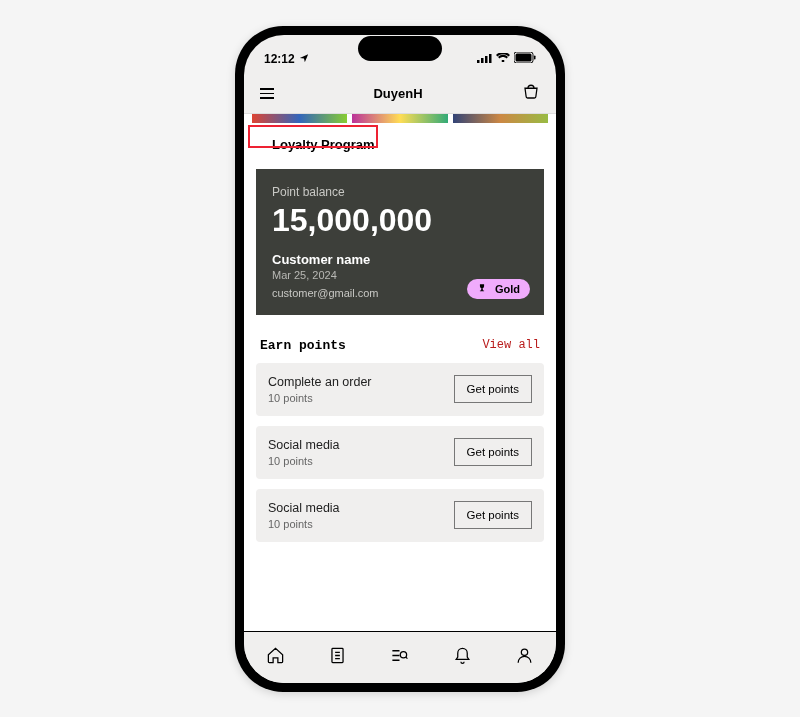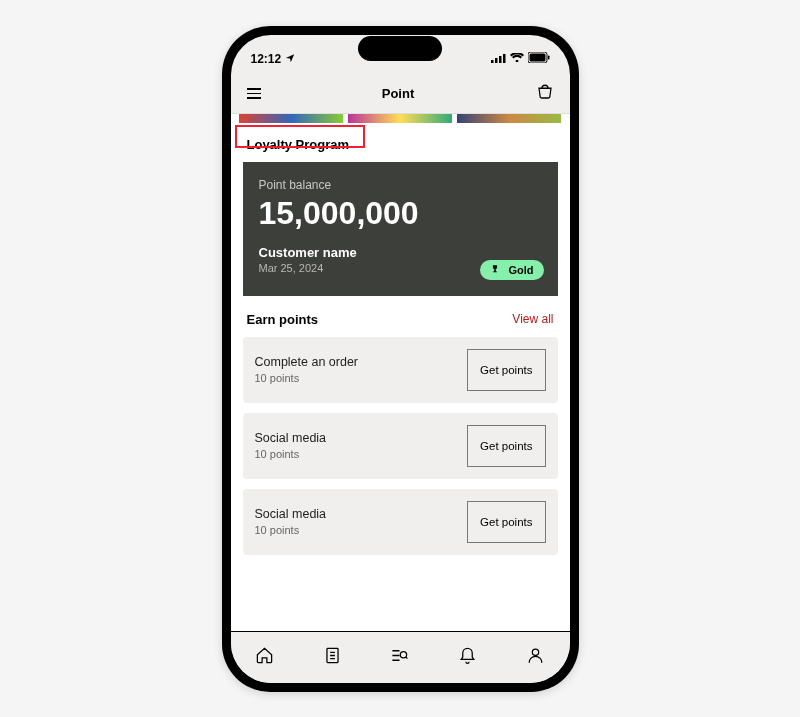--- a/index.html
+++ b/index.html
@@ -13,7 +13,7 @@
       font-family: -apple-system, BlinkMacSystemFont, "Segoe UI", Arial, sans-serif;
     }
     .phone {
-      width: 357px;
+      width: 330px;
       height: 666px;
       background: #000;
       border-radius: 48px;

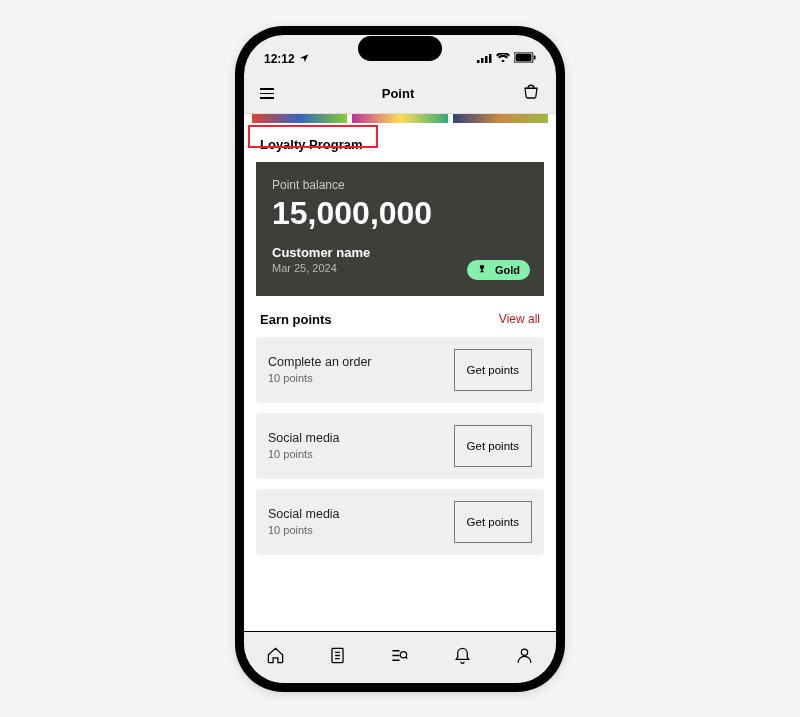--- a/index.html
+++ b/index.html
@@ -214,7 +214,7 @@
           <span></span>
           <span></span>
       </div>
-      <div class="header-title">Point</div>
+      <div class="header-title">DuyenH</div>
       <div class="cart-icon">
         <svg viewBox="0 0 24 24" fill="none" stroke="#000" stroke-width="1.7">
             <path d="M4 7 h16 l-1.5 11 a2 2 0 0 1 -2 2 h-9 a2 2 0 0 1 -2 -2 Z"></path>

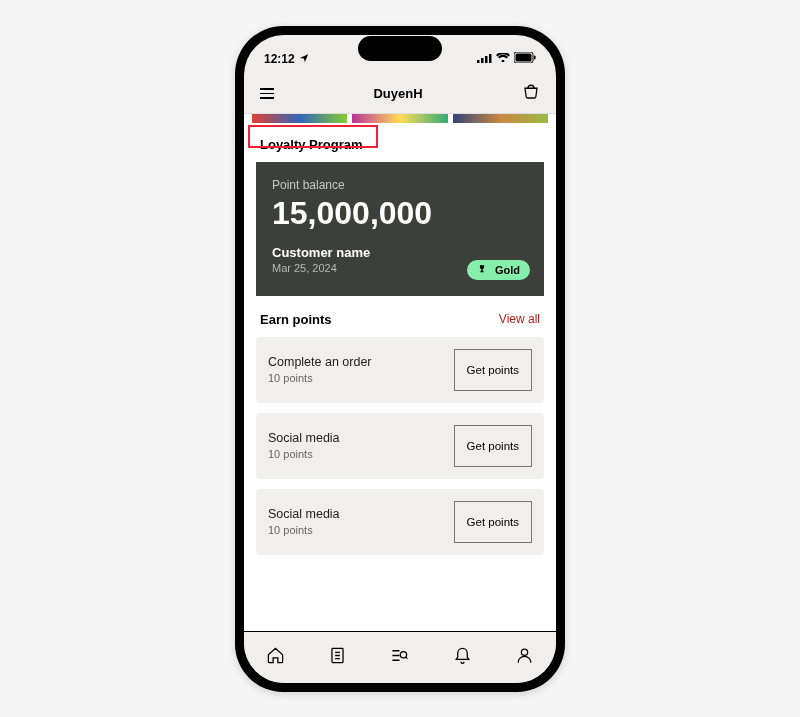--- a/index.html
+++ b/index.html
@@ -89,7 +89,7 @@
     .section-title {
       font-size: 13px;
       font-weight: 700;
-      padding: 14px 16px 10px;
+      padding: 14px 28px 10px;
       display: inline-block;
     }
     .highlight-box {

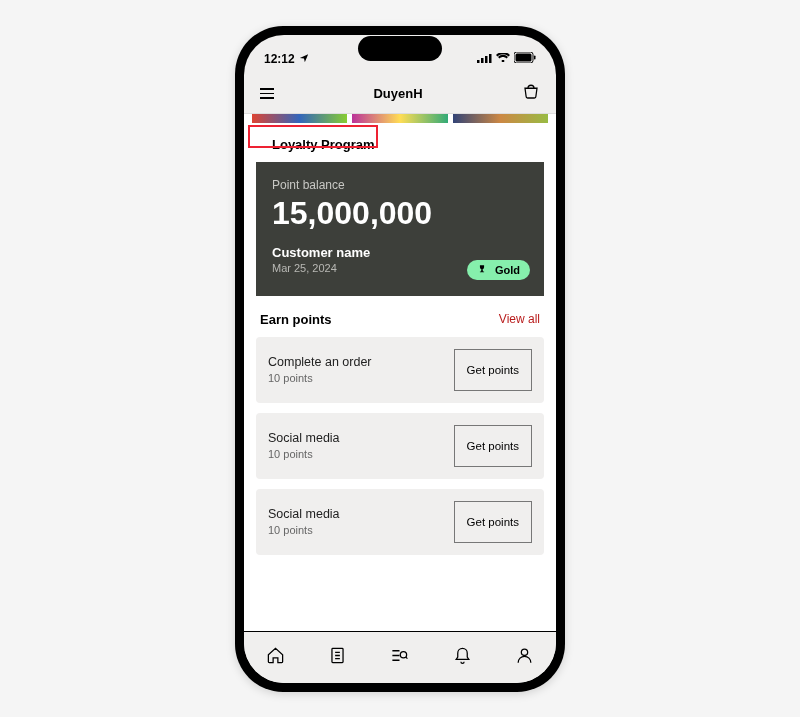--- a/index.html
+++ b/index.html
@@ -102,7 +102,7 @@
       pointer-events: none;
     }
     .card {
-      margin: 0 12px;
+      margin: 7px 12px;
       background: #3d3f3a;
       border-radius: 0;
       padding: 16px;

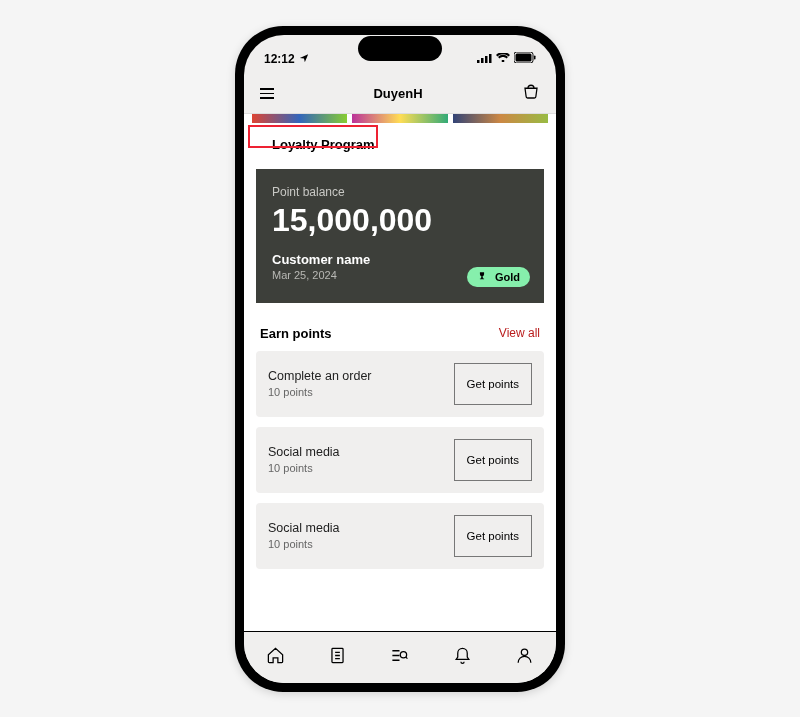--- a/index.html
+++ b/index.html
@@ -239,6 +239,7 @@
         <div class="card-points">15,000,000</div>
         <div class="card-name">Customer name</div>
         <div class="card-date">Mar 25, 2024</div>
+        <div class="card-email">customer@gmail.com</div>
         <div class="badge">
           <span>
             <svg width="10" height="10" viewBox="0 0 24 24" fill="#000">

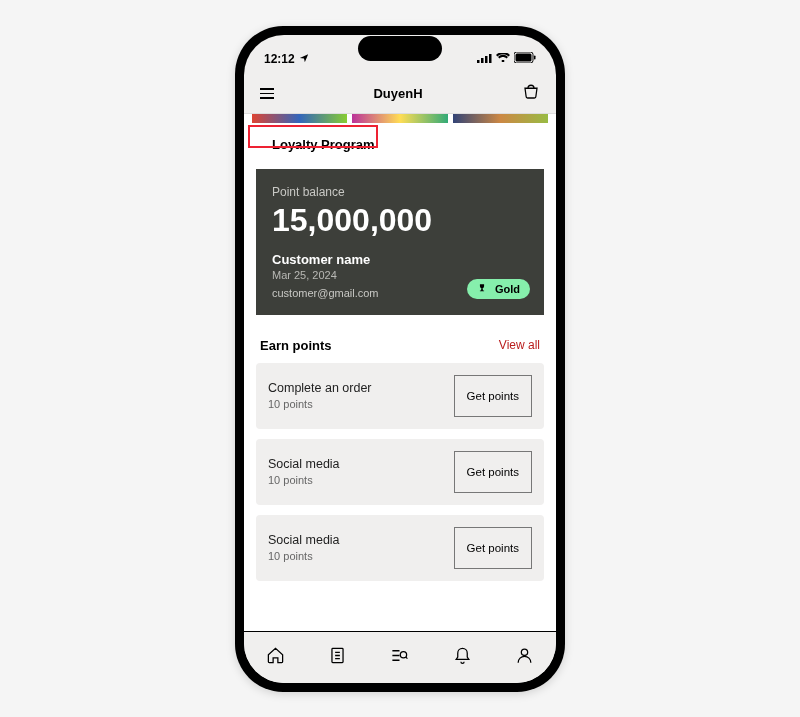--- a/index.html
+++ b/index.html
@@ -118,7 +118,7 @@
       position: absolute;
       right: 14px;
       bottom: 16px;
-      background: #86efac;
+      background: #f0abfc;
       color: #000;
       border-radius: 14px;
       padding: 4px 10px;

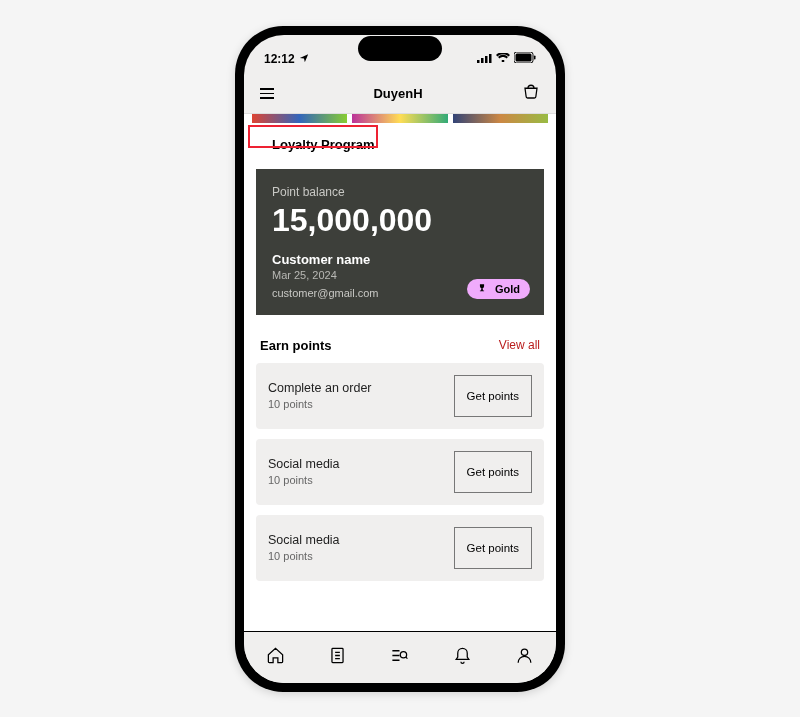--- a/index.html
+++ b/index.html
@@ -133,6 +133,7 @@
       justify-content: space-between;
       align-items: center;
       padding: 16px 16px 10px;
+      font-family: Liberation Mono, monospace;
     }
     .earn-title { font-size: 13px; font-weight: 700; }
     .view-all { font-size: 12px; color: #b91c1c; cursor: pointer; }

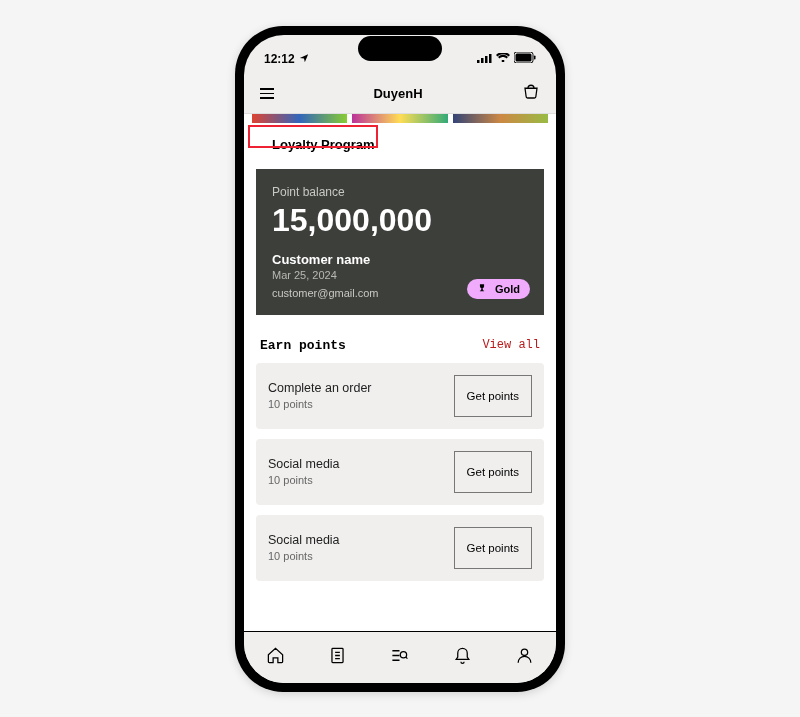--- a/index.html
+++ b/index.html
@@ -153,7 +153,7 @@
     .earn-btn {
       border: 1px solid #777;
       background: transparent;
-      padding: 14px 12px;
+      padding: 7px 12px;
       font-size: 11.5px;
       cursor: pointer;
       margin-left: 24px;

